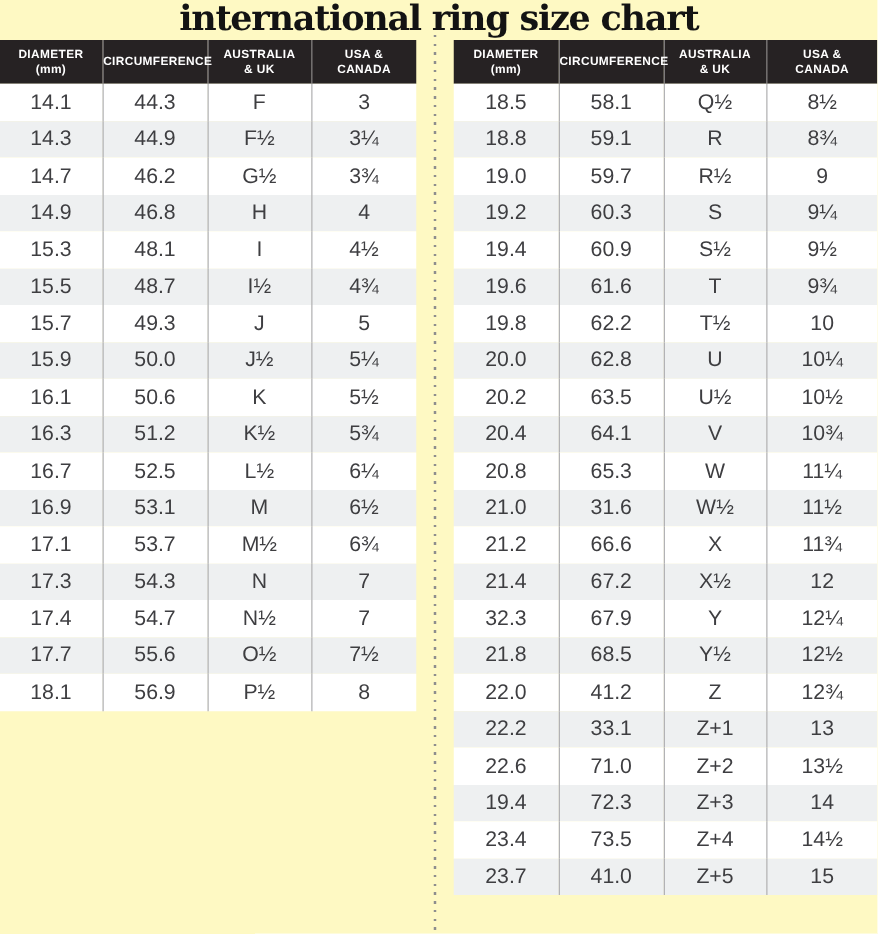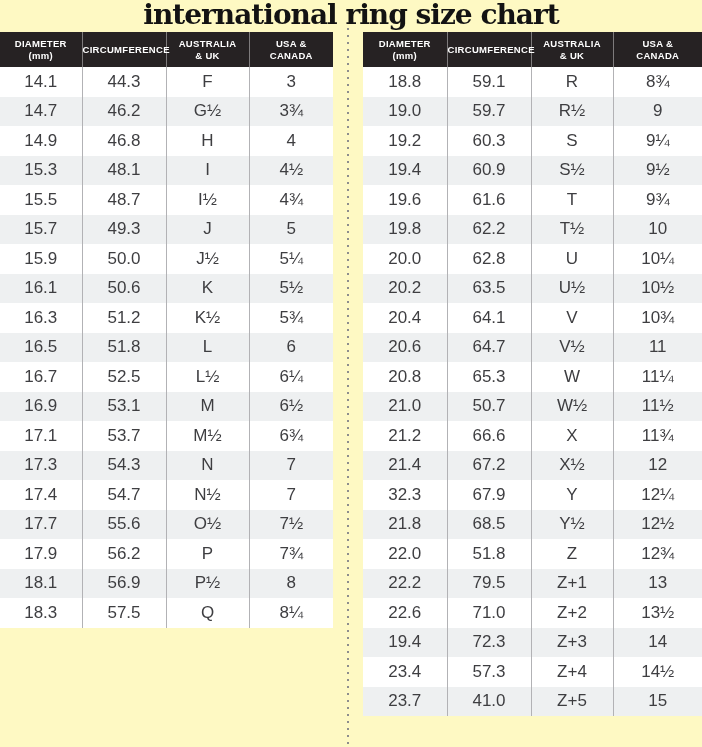--- a/index.html
+++ b/index.html
@@ -240,6 +240,12 @@
         </thead>
       <tbody>
           <tr>
+            <td>18.5</td>
+            <td>58.1</td>
+            <td>Q½</td>
+            <td>8½</td>
+          </tr>
+          <tr>
             <td>18.8</td>
             <td>59.1</td>
             <td>R</td>

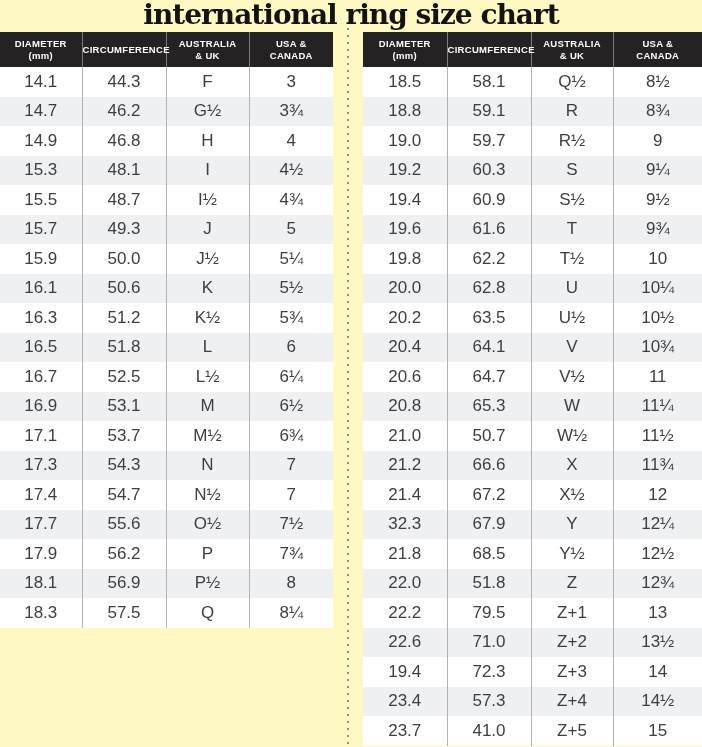--- a/index.html
+++ b/index.html
@@ -109,6 +109,12 @@
             <td>3</td>
           </tr>
           <tr>
+            <td>14.3</td>
+            <td>44.9</td>
+            <td>F½</td>
+            <td>3¼</td>
+          </tr>
+          <tr>
             <td>14.7</td>
             <td>46.2</td>
             <td>G½</td>

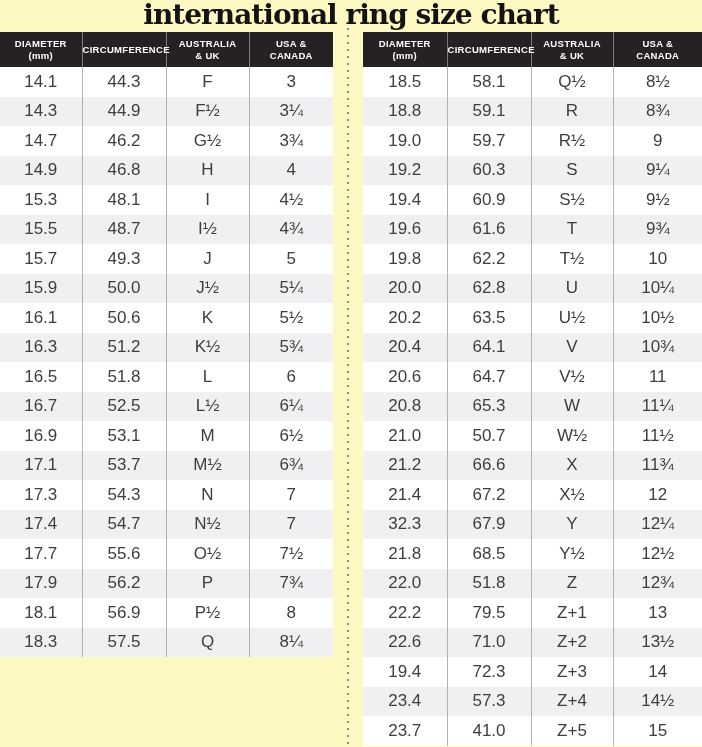--- a/index.html
+++ b/index.html
@@ -163,12 +163,6 @@
             <td>5¾</td>
           </tr>
           <tr>
-            <td>16.5</td>
-            <td>51.8</td>
-            <td>L</td>
-            <td>6</td>
-          </tr>
-          <tr>
             <td>16.7</td>
             <td>52.5</td>
             <td>L½</td>

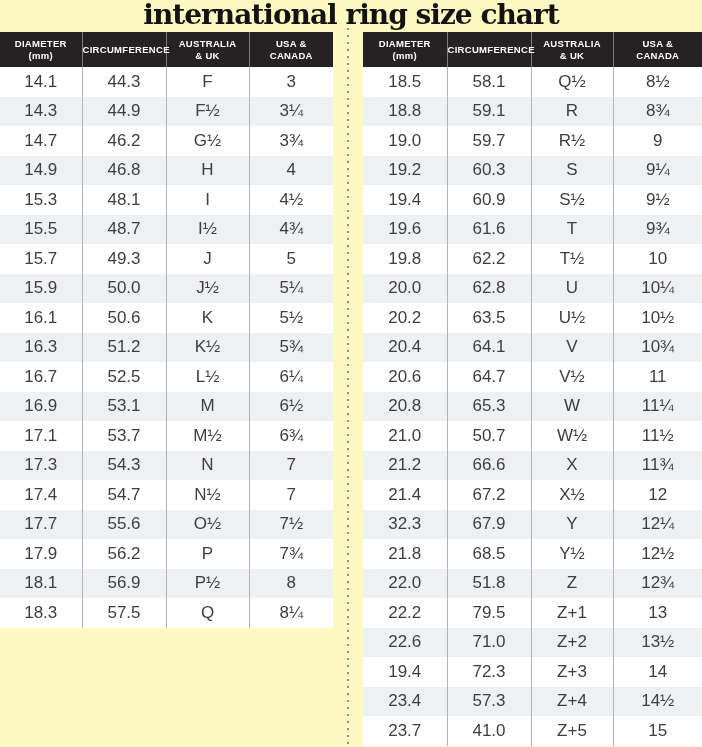--- a/index.html
+++ b/index.html
@@ -300,12 +300,6 @@
             <td>10¾</td>
           </tr>
           <tr>
-            <td>20.6</td>
-            <td>64.7</td>
-            <td>V½</td>
-            <td>11</td>
-          </tr>
-          <tr>
             <td>20.8</td>
             <td>65.3</td>
             <td>W</td>

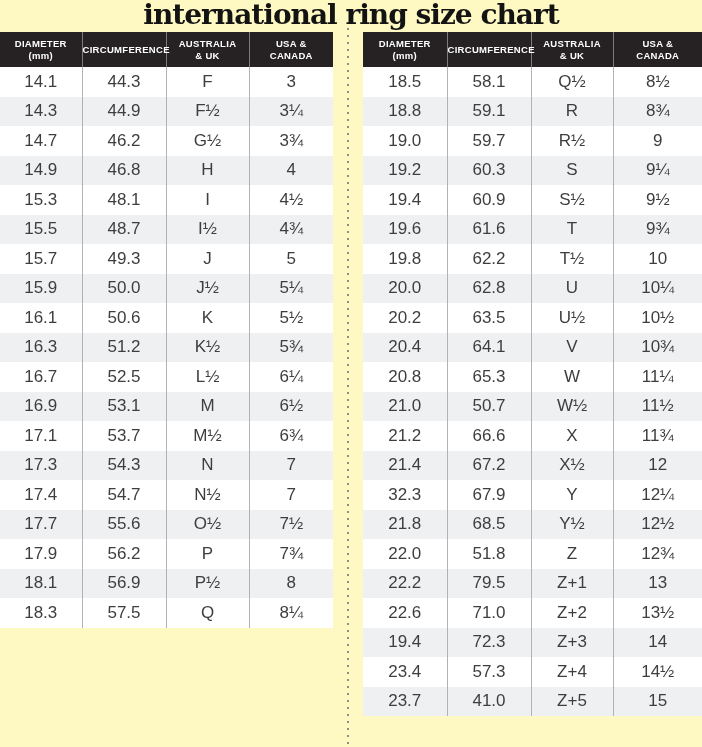--- a/index.html
+++ b/index.html
@@ -307,7 +307,7 @@
           </tr>
           <tr>
             <td>21.0</td>
-            <td>50.7</td>
+            <td>31.6</td>
             <td>W½</td>
             <td>11½</td>
           </tr>

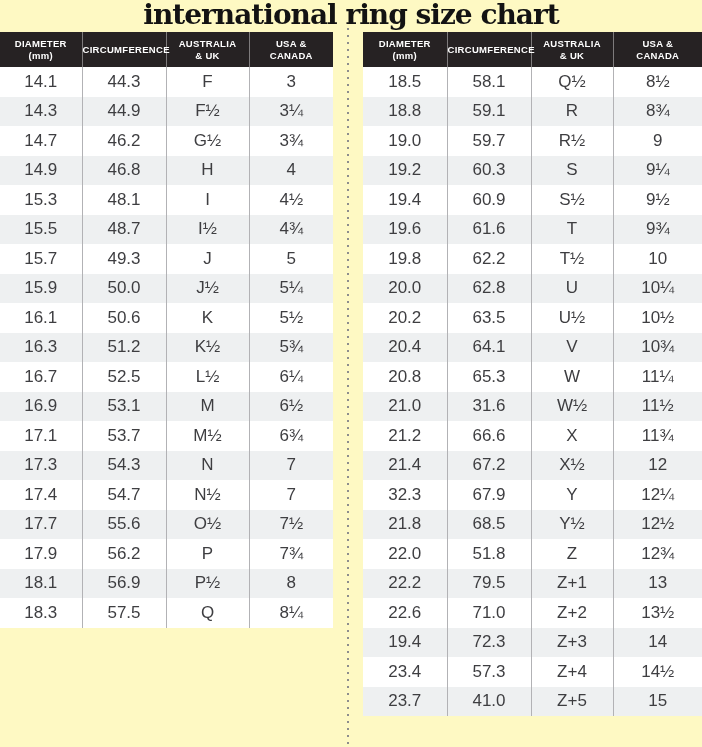--- a/index.html
+++ b/index.html
@@ -199,12 +199,6 @@
             <td>7½</td>
           </tr>
           <tr>
-            <td>17.9</td>
-            <td>56.2</td>
-            <td>P</td>
-            <td>7¾</td>
-          </tr>
-          <tr>
             <td>18.1</td>
             <td>56.9</td>
             <td>P½</td>

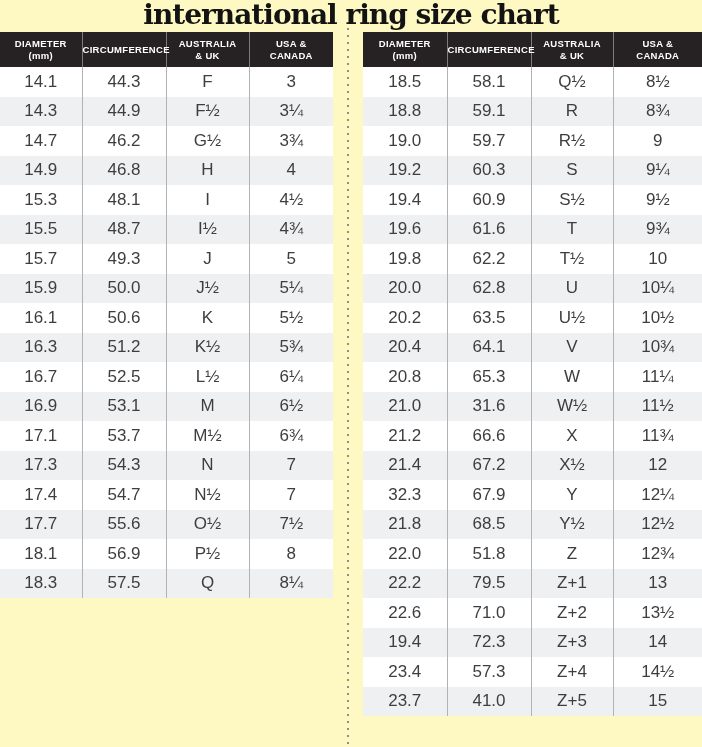--- a/index.html
+++ b/index.html
@@ -331,7 +331,7 @@
           </tr>
           <tr>
             <td>22.0</td>
-            <td>51.8</td>
+            <td>41.2</td>
             <td>Z</td>
             <td>12¾</td>
           </tr>

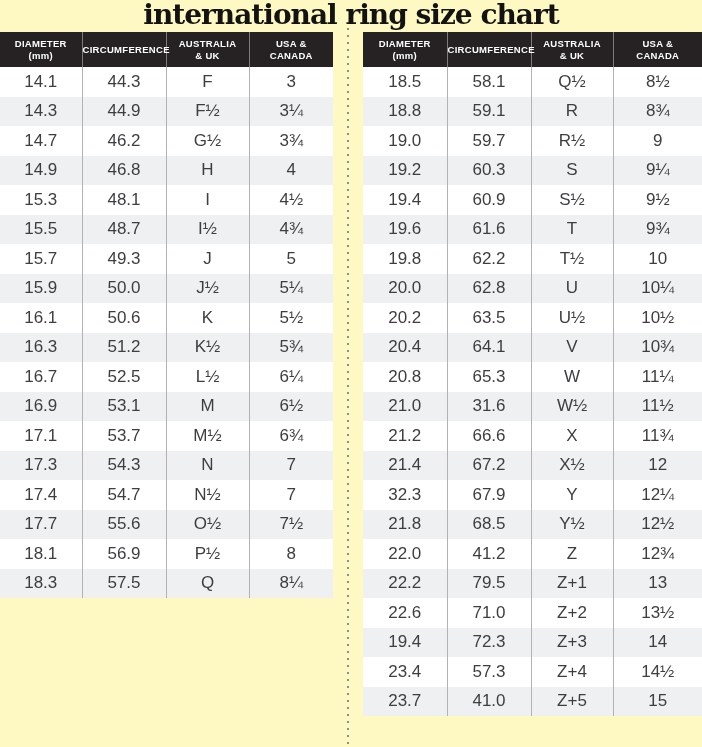--- a/index.html
+++ b/index.html
@@ -204,12 +204,6 @@
             <td>P½</td>
             <td>8</td>
           </tr>
-          <tr>
-            <td>18.3</td>
-            <td>57.5</td>
-            <td>Q</td>
-            <td>8¼</td>
-          </tr>
         </tbody>
     </table>
 

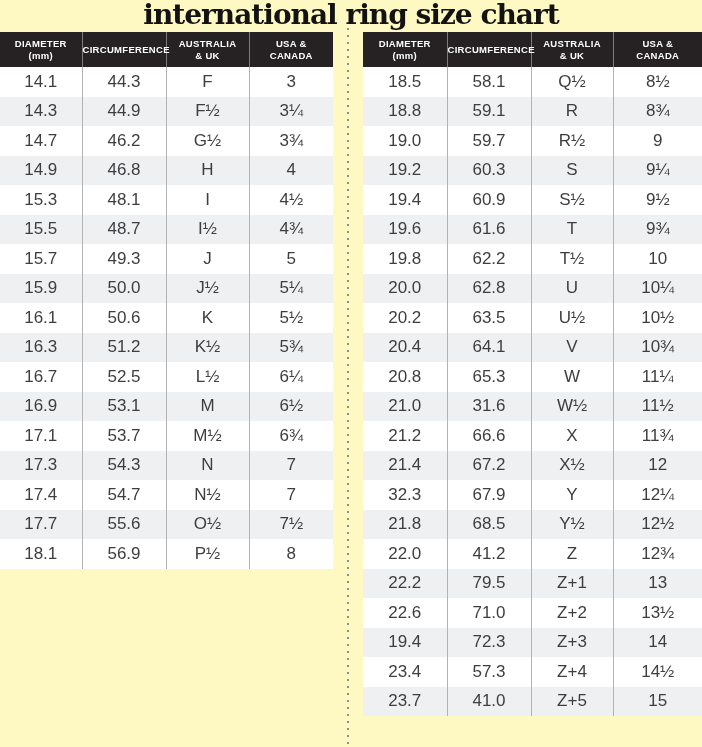--- a/index.html
+++ b/index.html
@@ -331,7 +331,7 @@
           </tr>
           <tr>
             <td>22.2</td>
-            <td>79.5</td>
+            <td>33.1</td>
             <td>Z+1</td>
             <td>13</td>
           </tr>

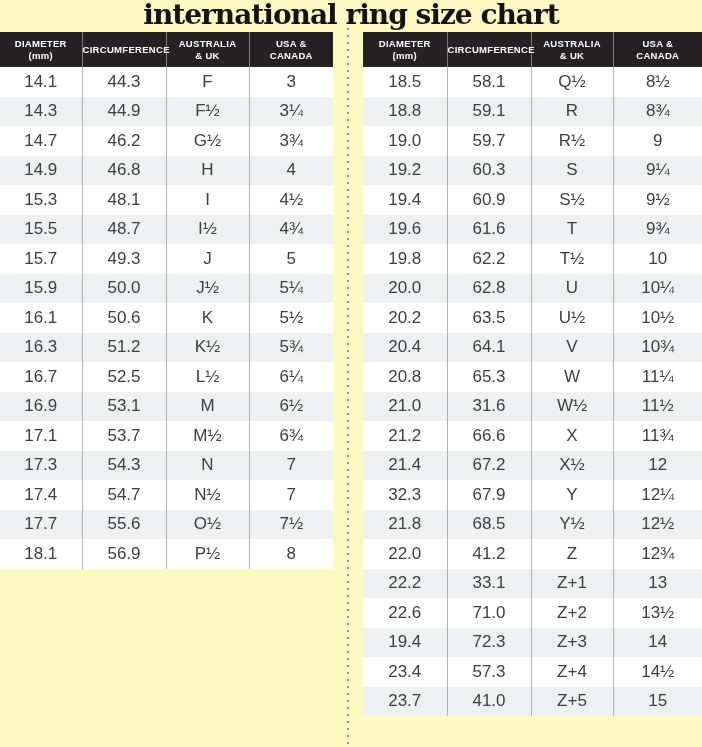--- a/index.html
+++ b/index.html
@@ -349,7 +349,7 @@
           </tr>
           <tr>
             <td>23.4</td>
-            <td>57.3</td>
+            <td>73.5</td>
             <td>Z+4</td>
             <td>14½</td>
           </tr>

